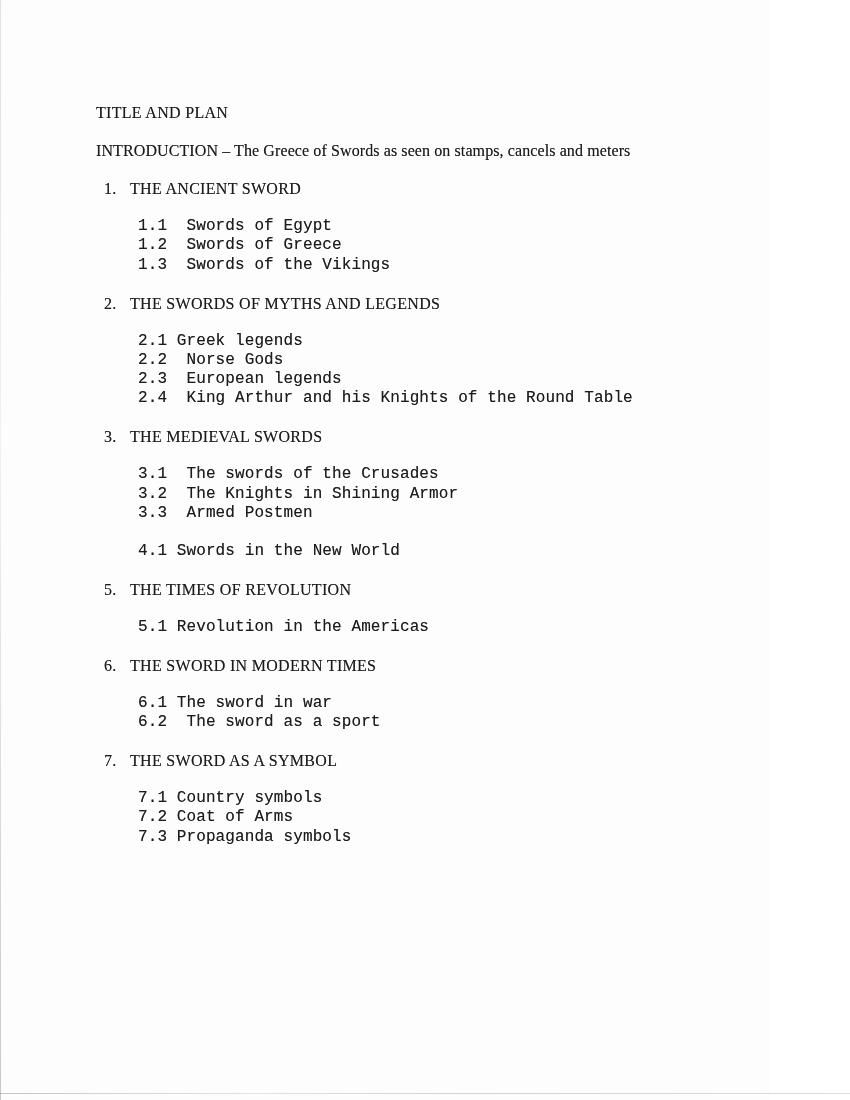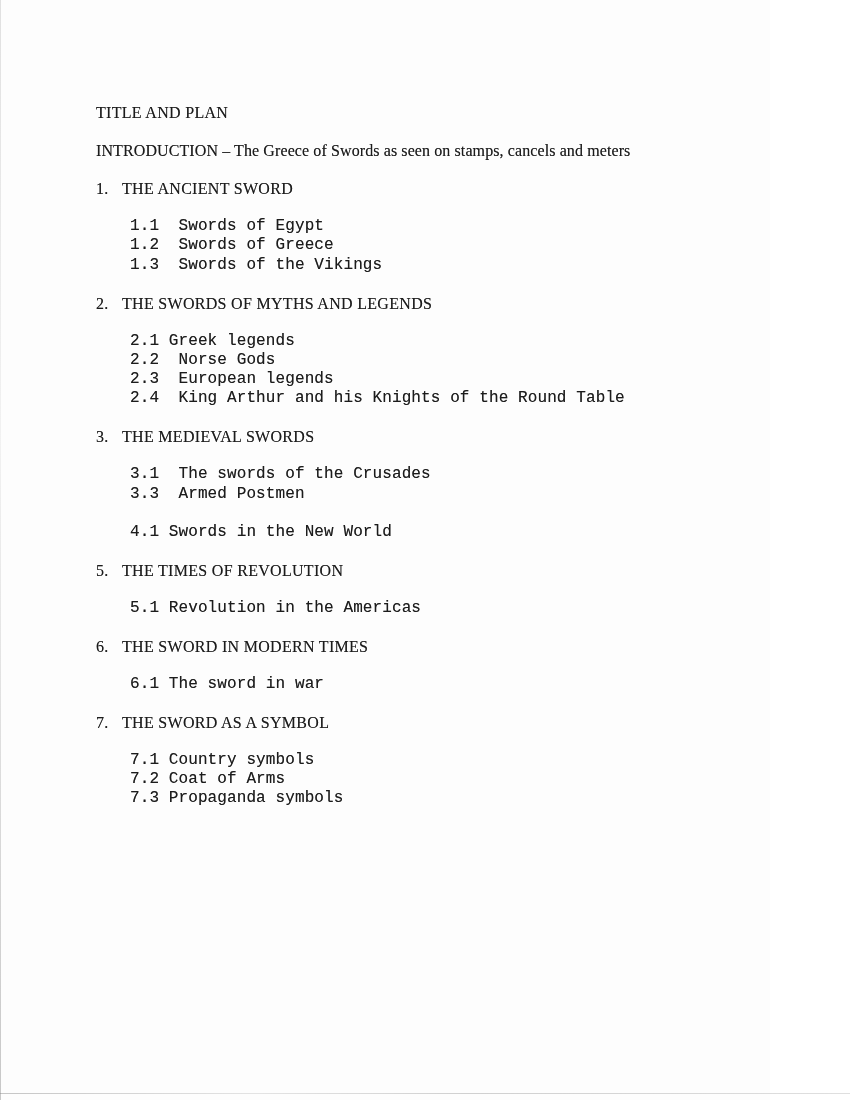--- a/index.html
+++ b/index.html
@@ -35,7 +35,7 @@
     margin: 18.7px 0 0 0;
     letter-spacing: 0.1px;
   }
-  .section { margin: 0; }
+  .section { margin: 8px; }
   .section-heading {
     margin: 18.7px 0 0 0;
     letter-spacing: 0.3px;

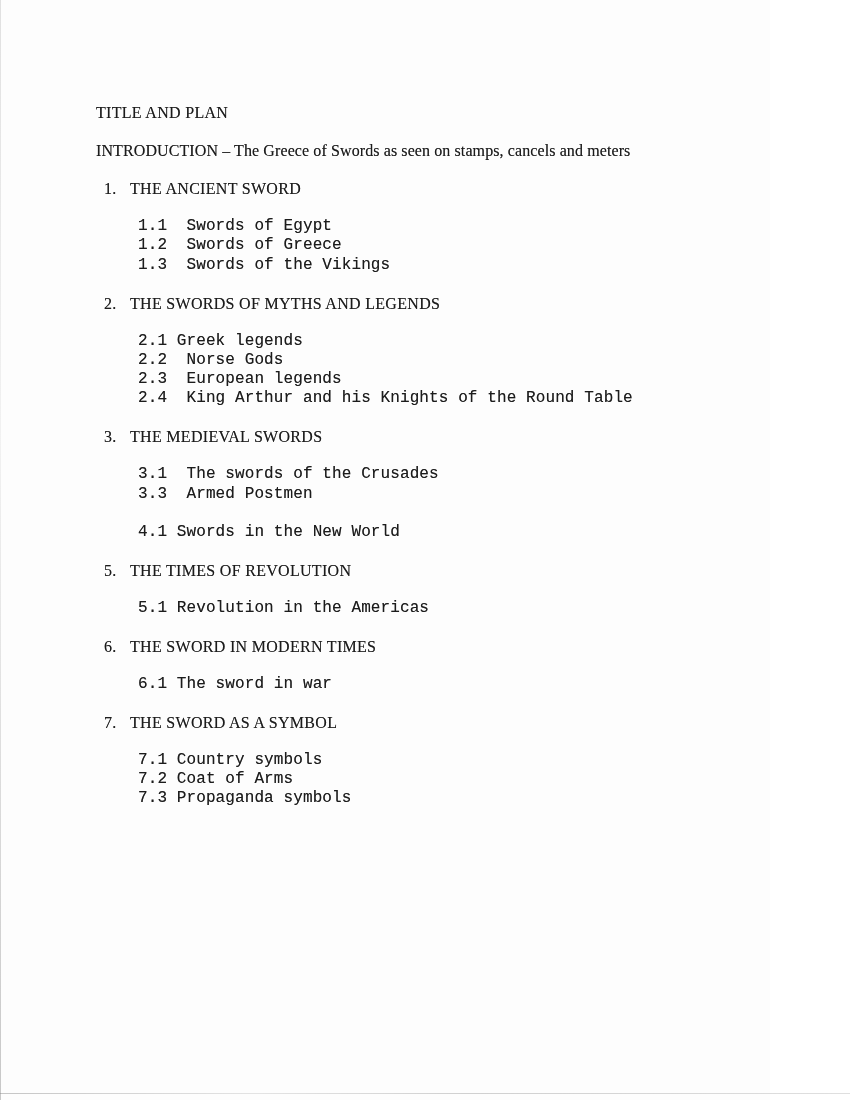--- a/index.html
+++ b/index.html
@@ -108,6 +108,7 @@
         <p class="section-heading"><span class="section-num">3.</span><span>THE MEDIEVAL SWORDS</span></p>
         <div class="section-items">
           <div class="toc-item">3.1  The swords of the Crusades</div>
+          <div class="toc-item">3.2  The Knights in Shining Armor</div>
           <div class="toc-item">3.3  Armed Postmen</div>
         </div>
       </div>

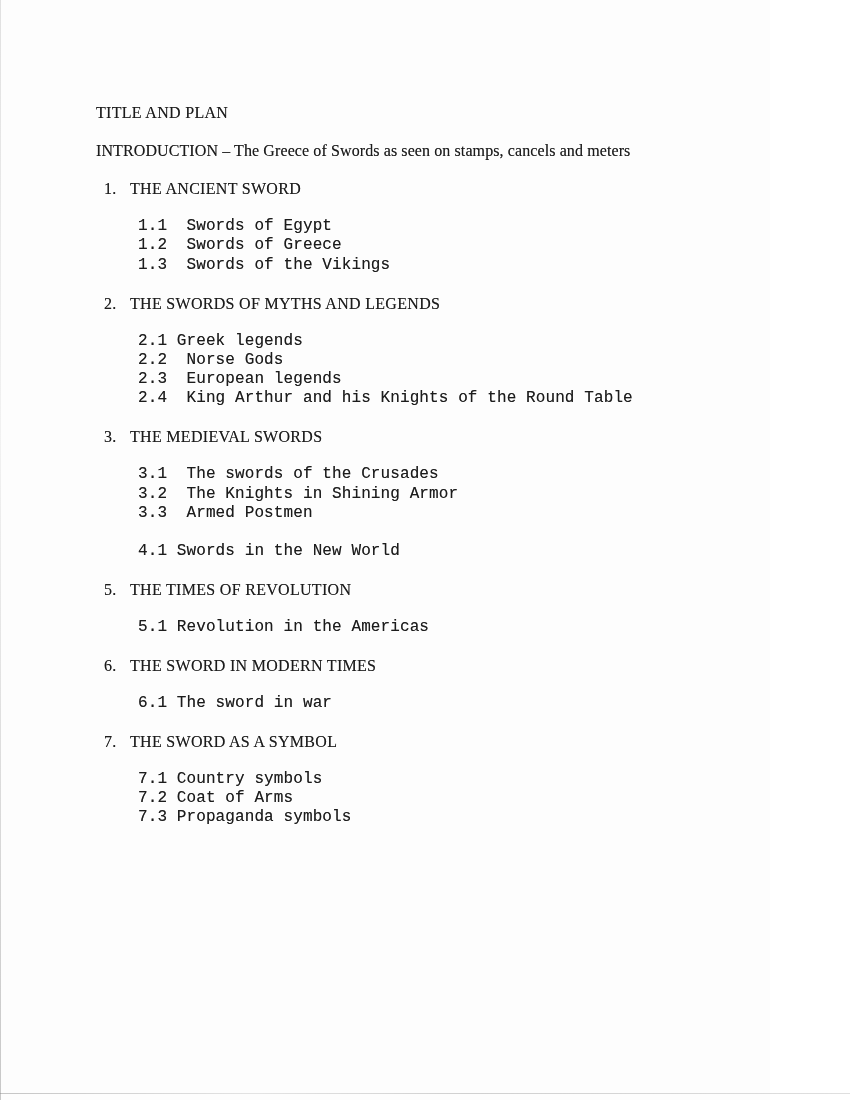--- a/index.html
+++ b/index.html
@@ -127,6 +127,7 @@
         <p class="section-heading"><span class="section-num">6.</span><span>THE SWORD IN MODERN TIMES</span></p>
         <div class="section-items">
           <div class="toc-item">6.1 The sword in war</div>
+          <div class="toc-item">6.2  The sword as a sport</div>
         </div>
       </div>
       <div class="section">

